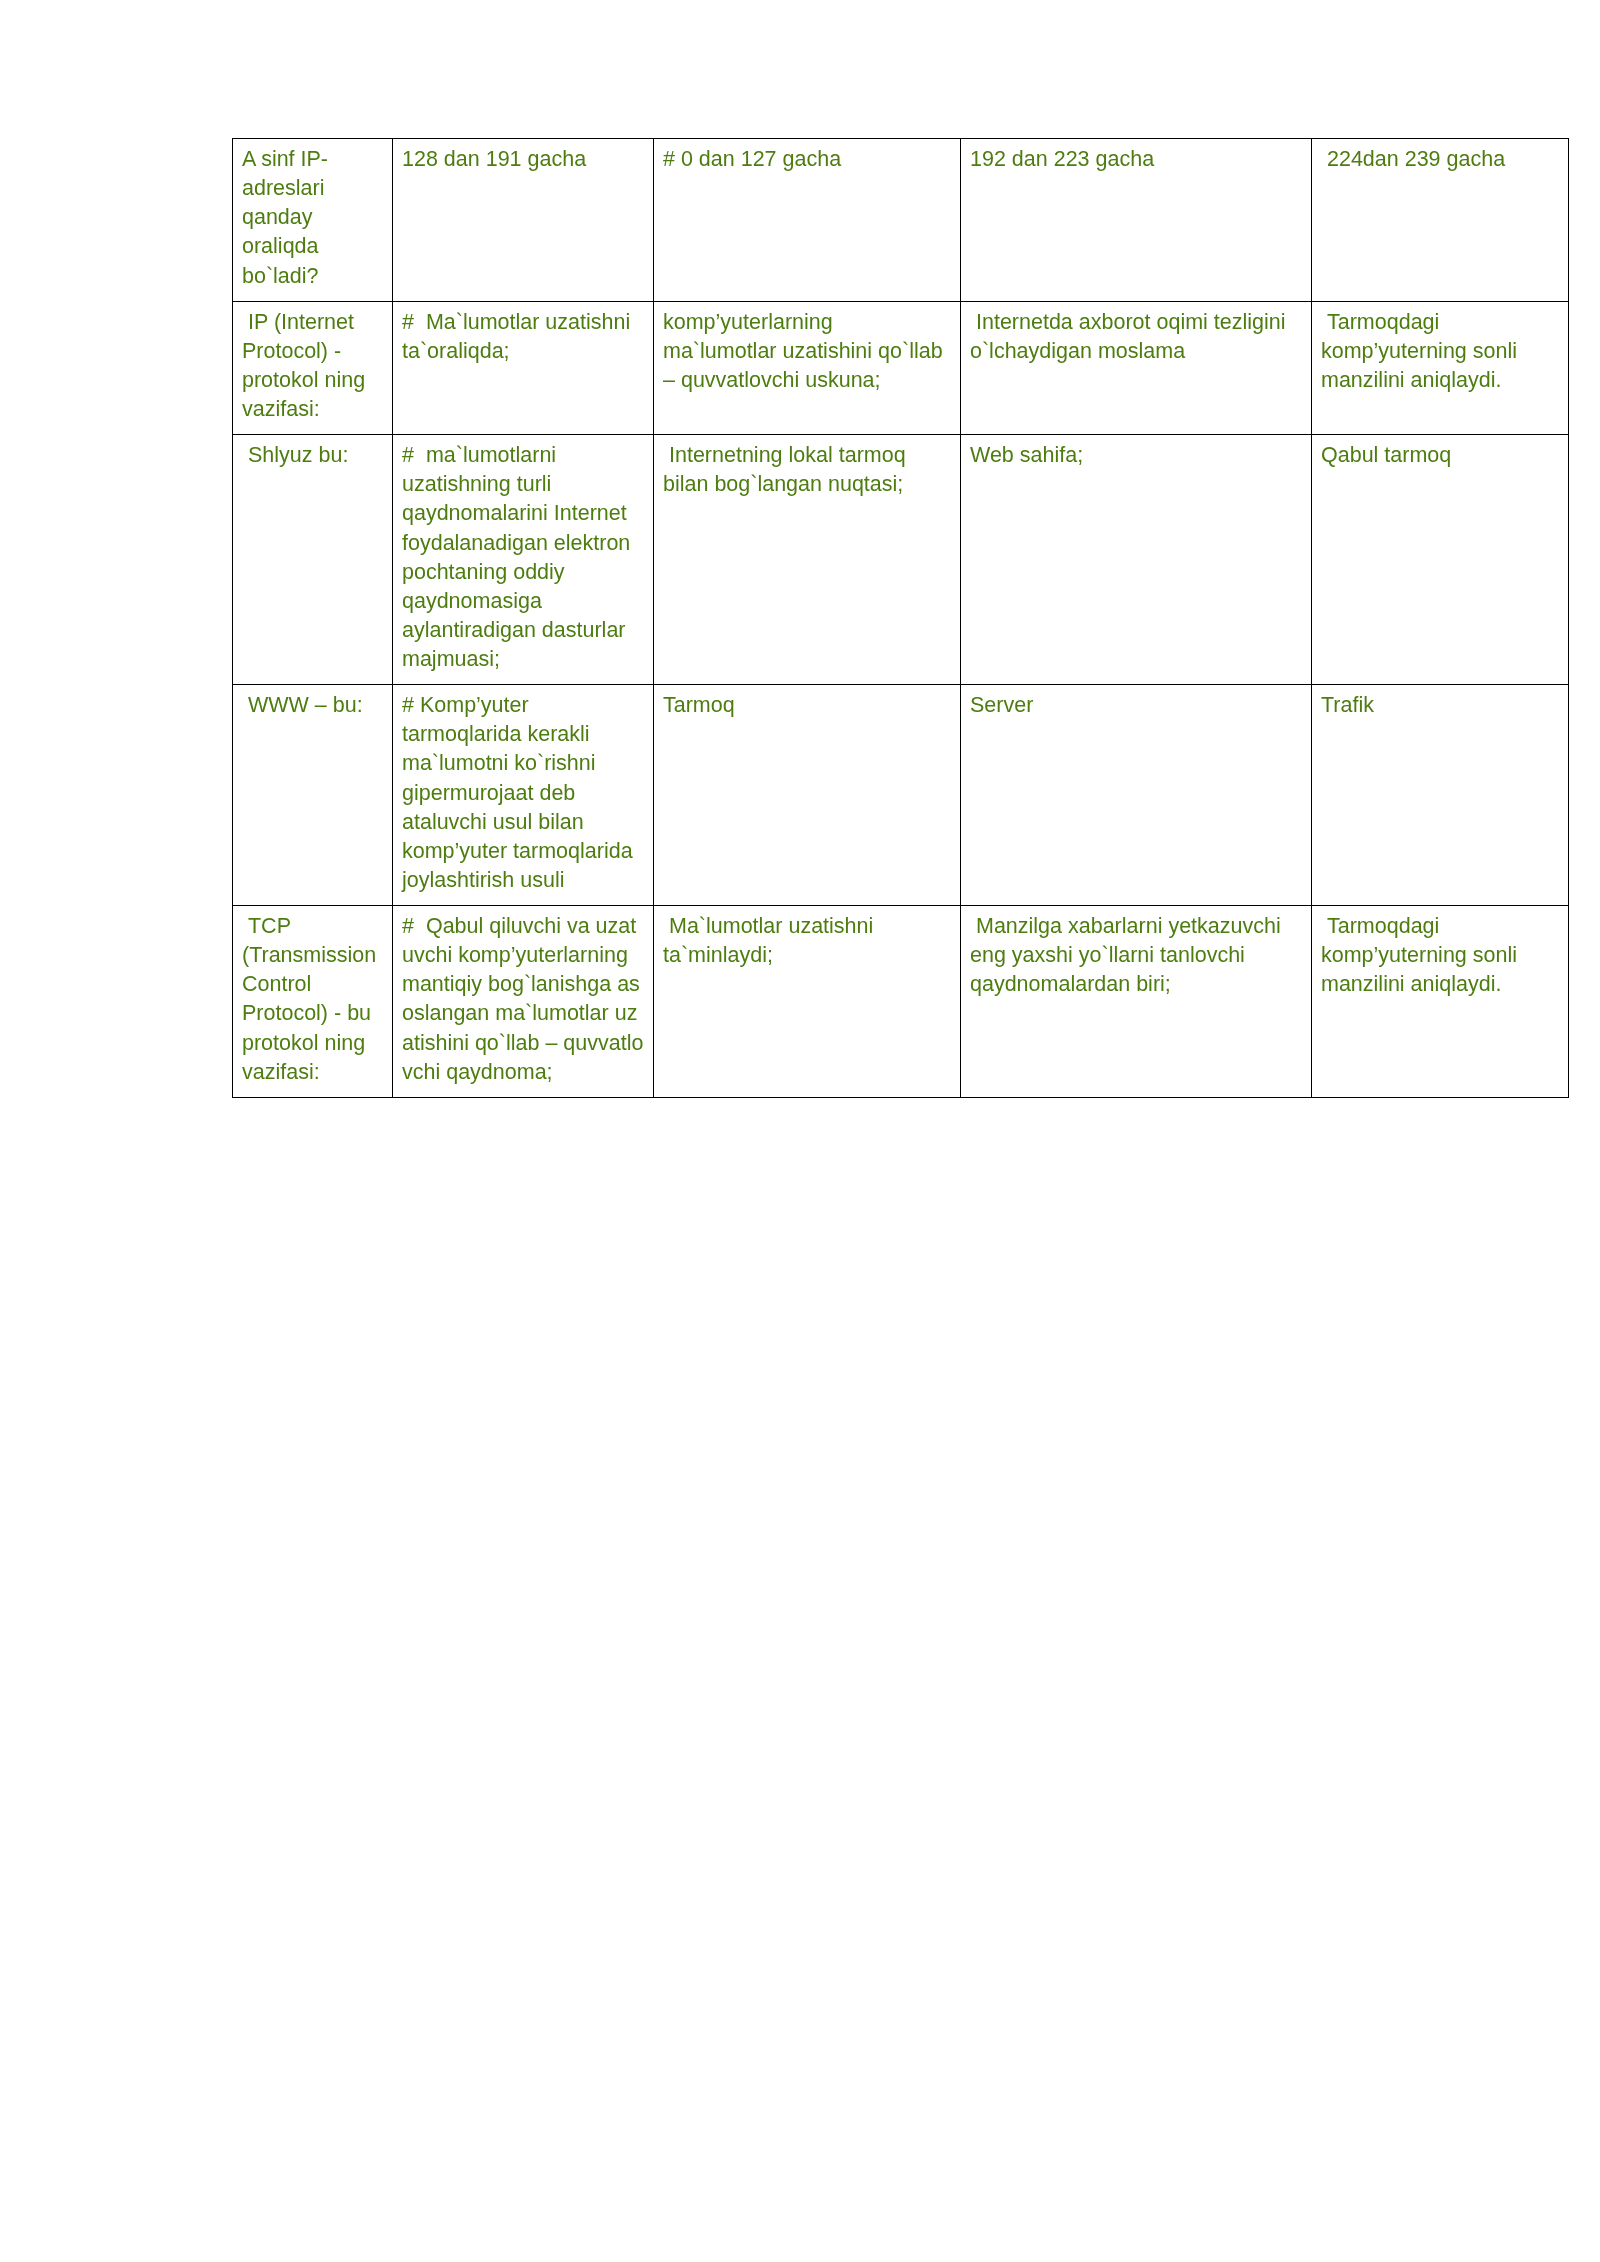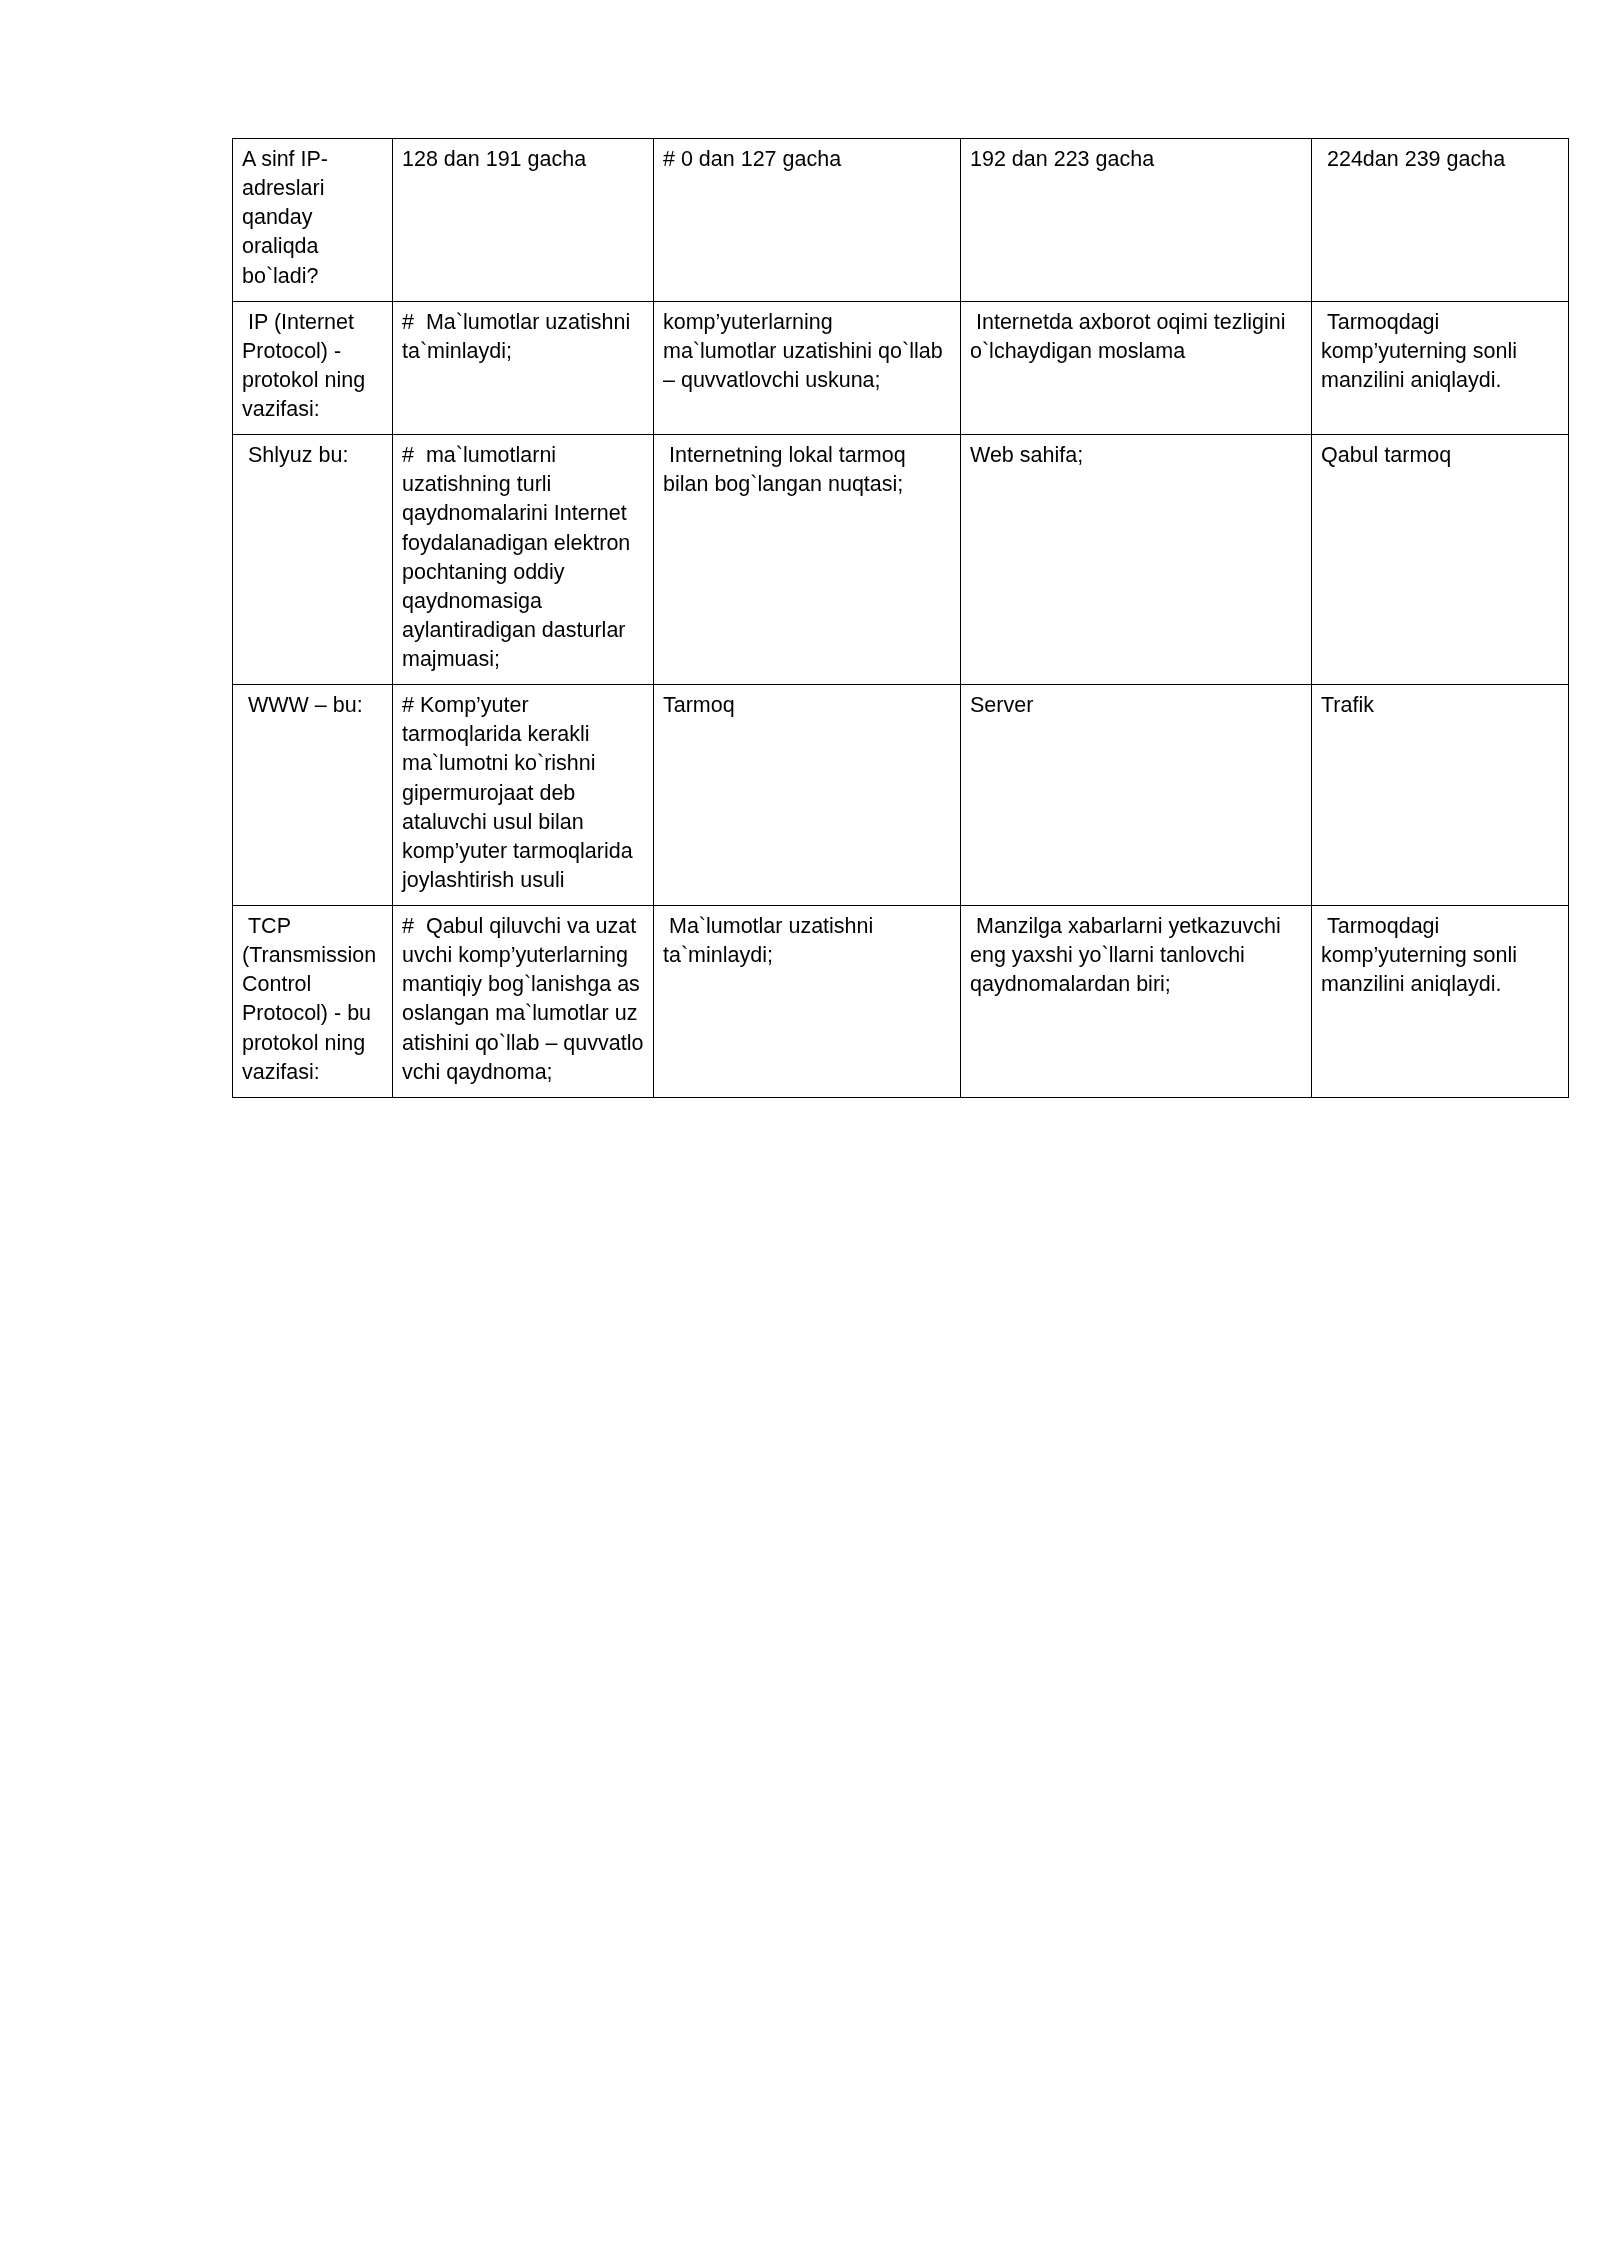--- a/index.html
+++ b/index.html
@@ -44,7 +44,7 @@
     font-size: 21.5px;
     line-height: 1.355;
     font-family: "Liberation Sans", sans-serif;
-    color: #000000;
+    color: #4d7c0f;
     word-wrap: break-word;
     overflow-wrap: break-word;
     white-space: pre-wrap;

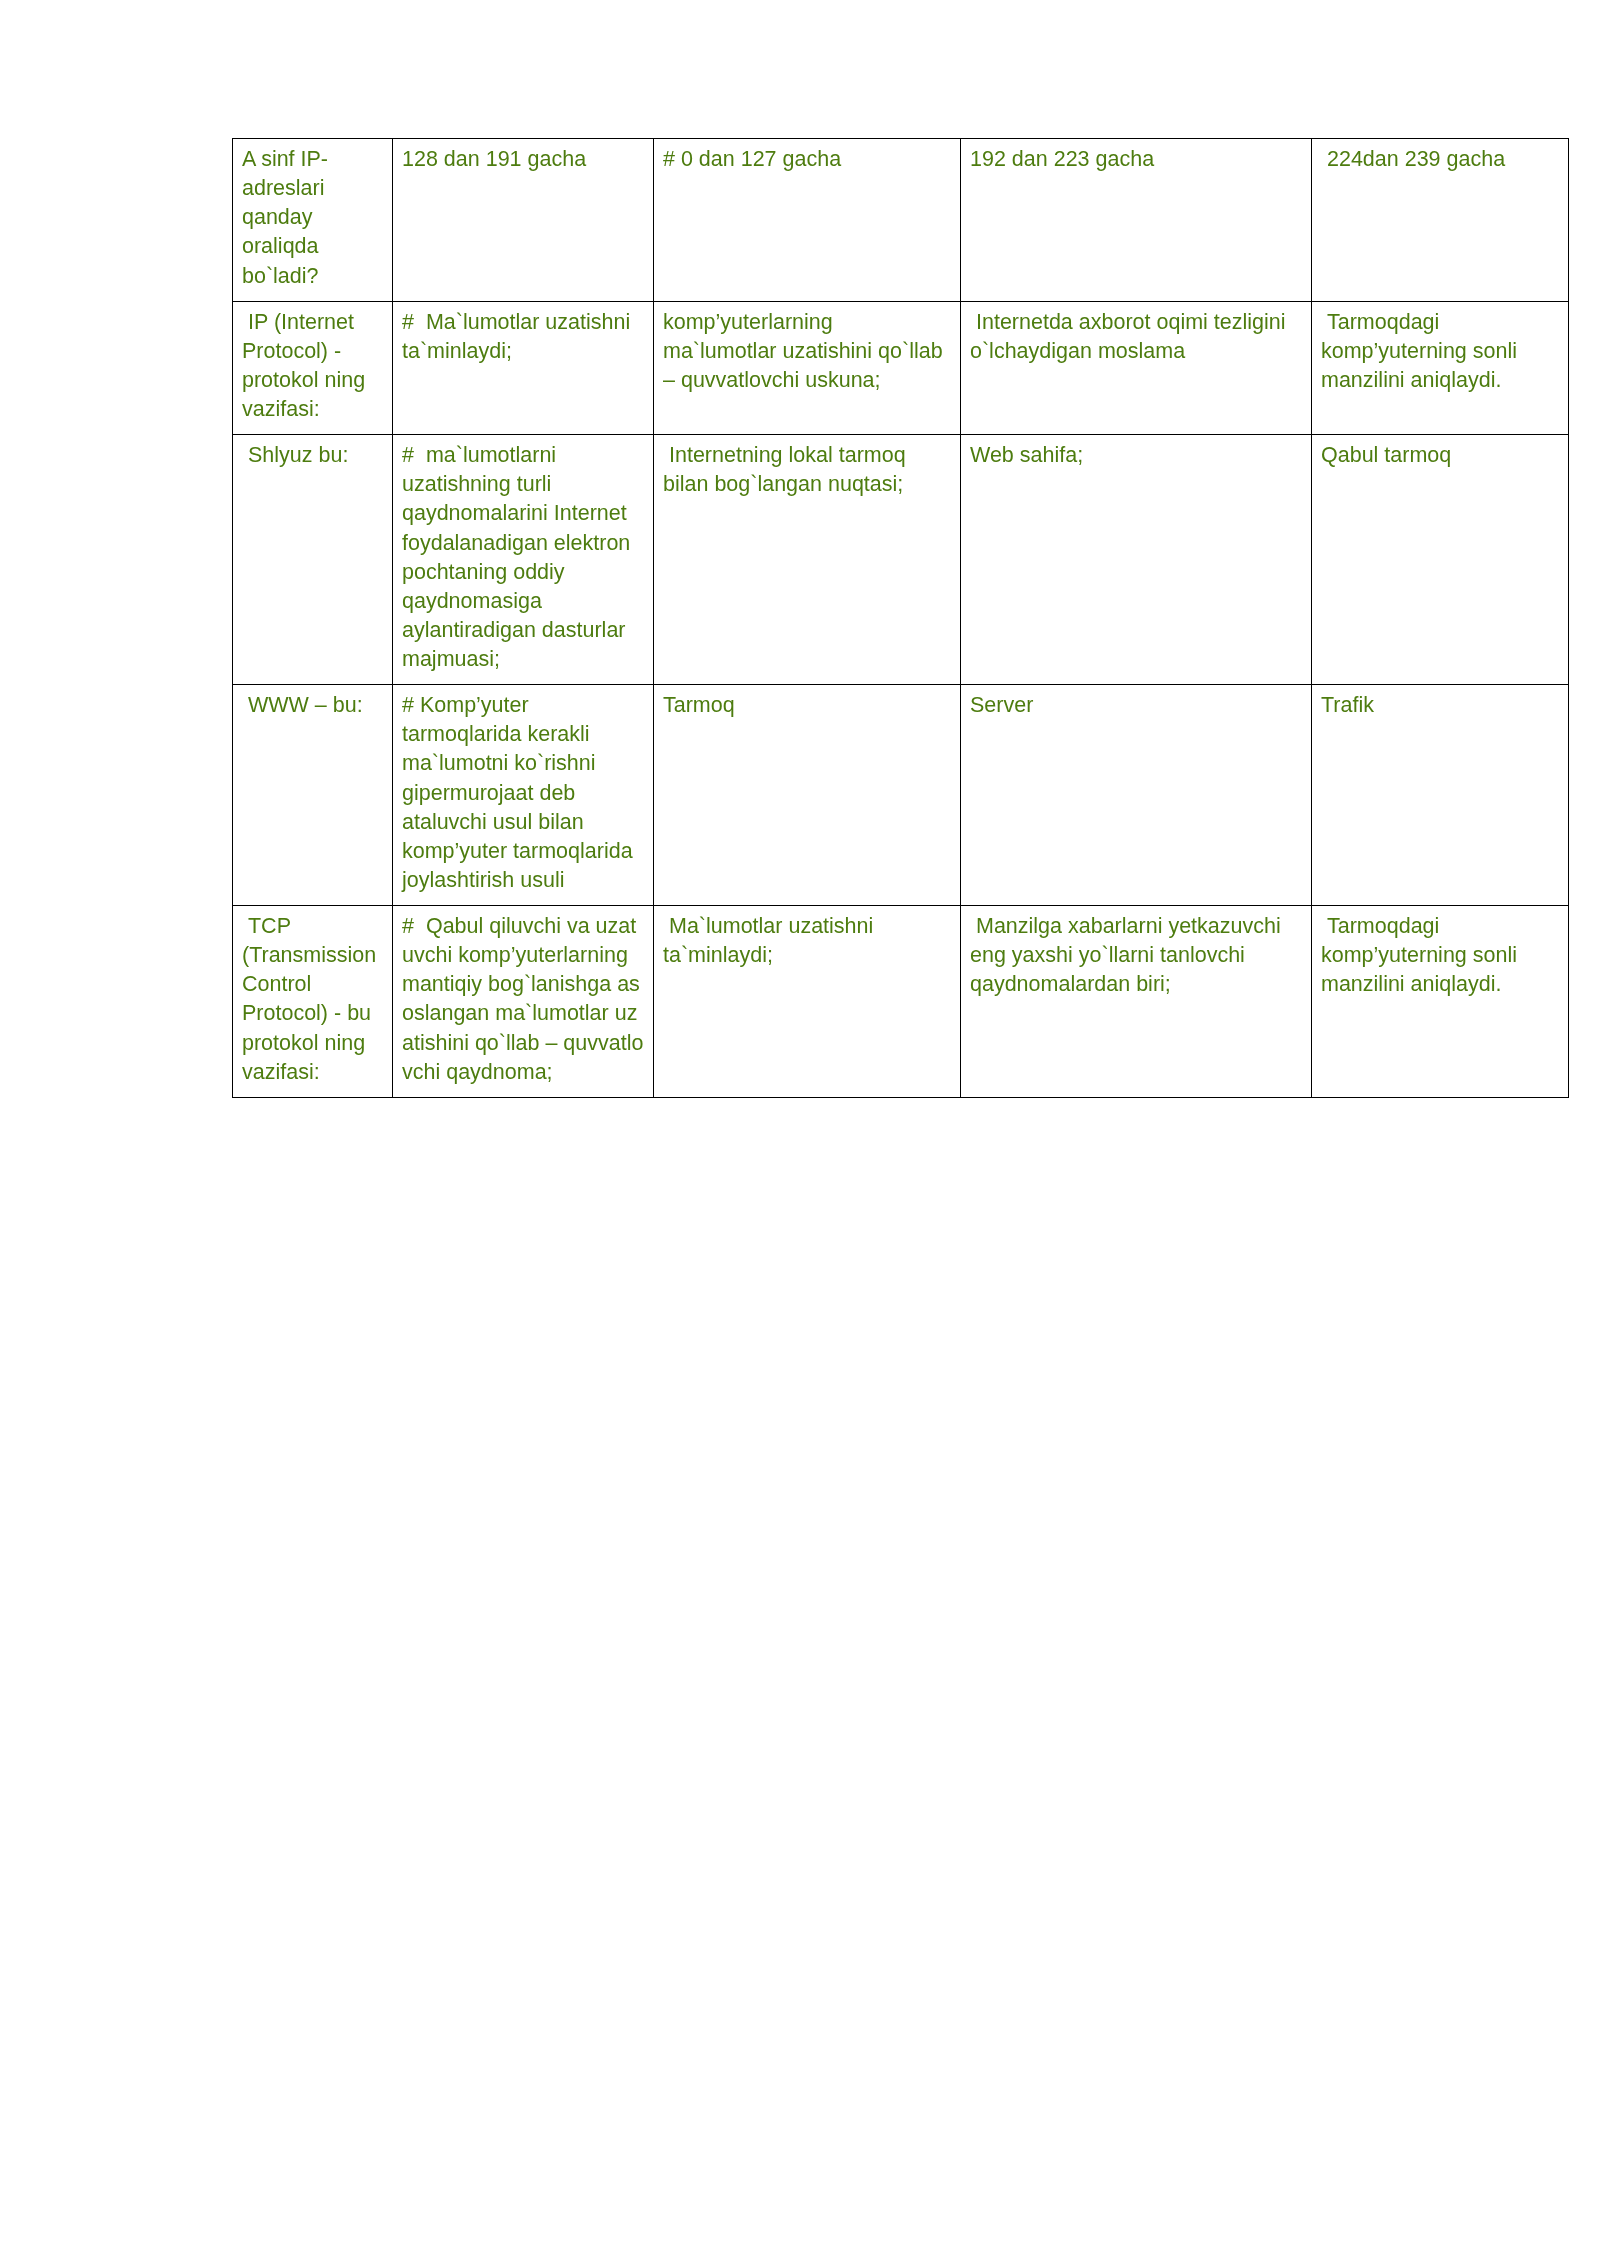--- a/index.html
+++ b/index.html
@@ -79,7 +79,7 @@
 
         <tr>
           <td class="c0"> IP (Internet Protocol) - protokol ning vazifasi:</td>
-          <td class="c1">#  Ma`lumotlar uzatishni ta`minlaydi;</td>
+          <td class="c1">#  Ma`lumotlar uzatishni ta`oraliqda;</td>
           <td class="c2">komp’yuterlarning ma`lumotlar uzatishini qo`llab – quvvatlovchi uskuna;</td>
           <td class="c3"> Internetda axborot oqimi tezligini o`lchaydigan moslama</td>
           <td class="c4"> Tarmoqdagi komp’yuterning sonli manzilini aniqlaydi.</td>

